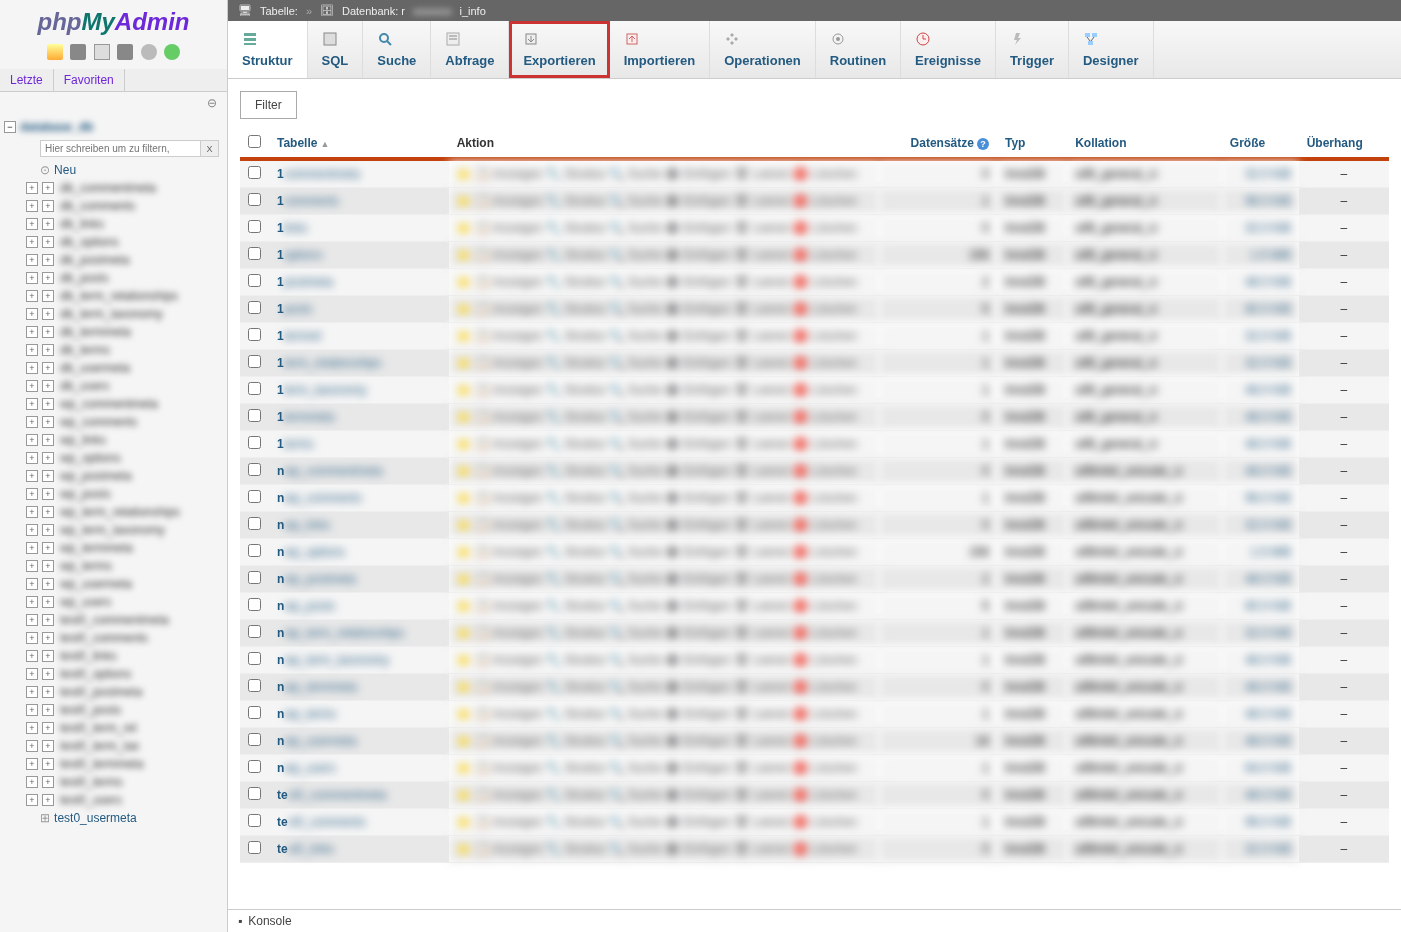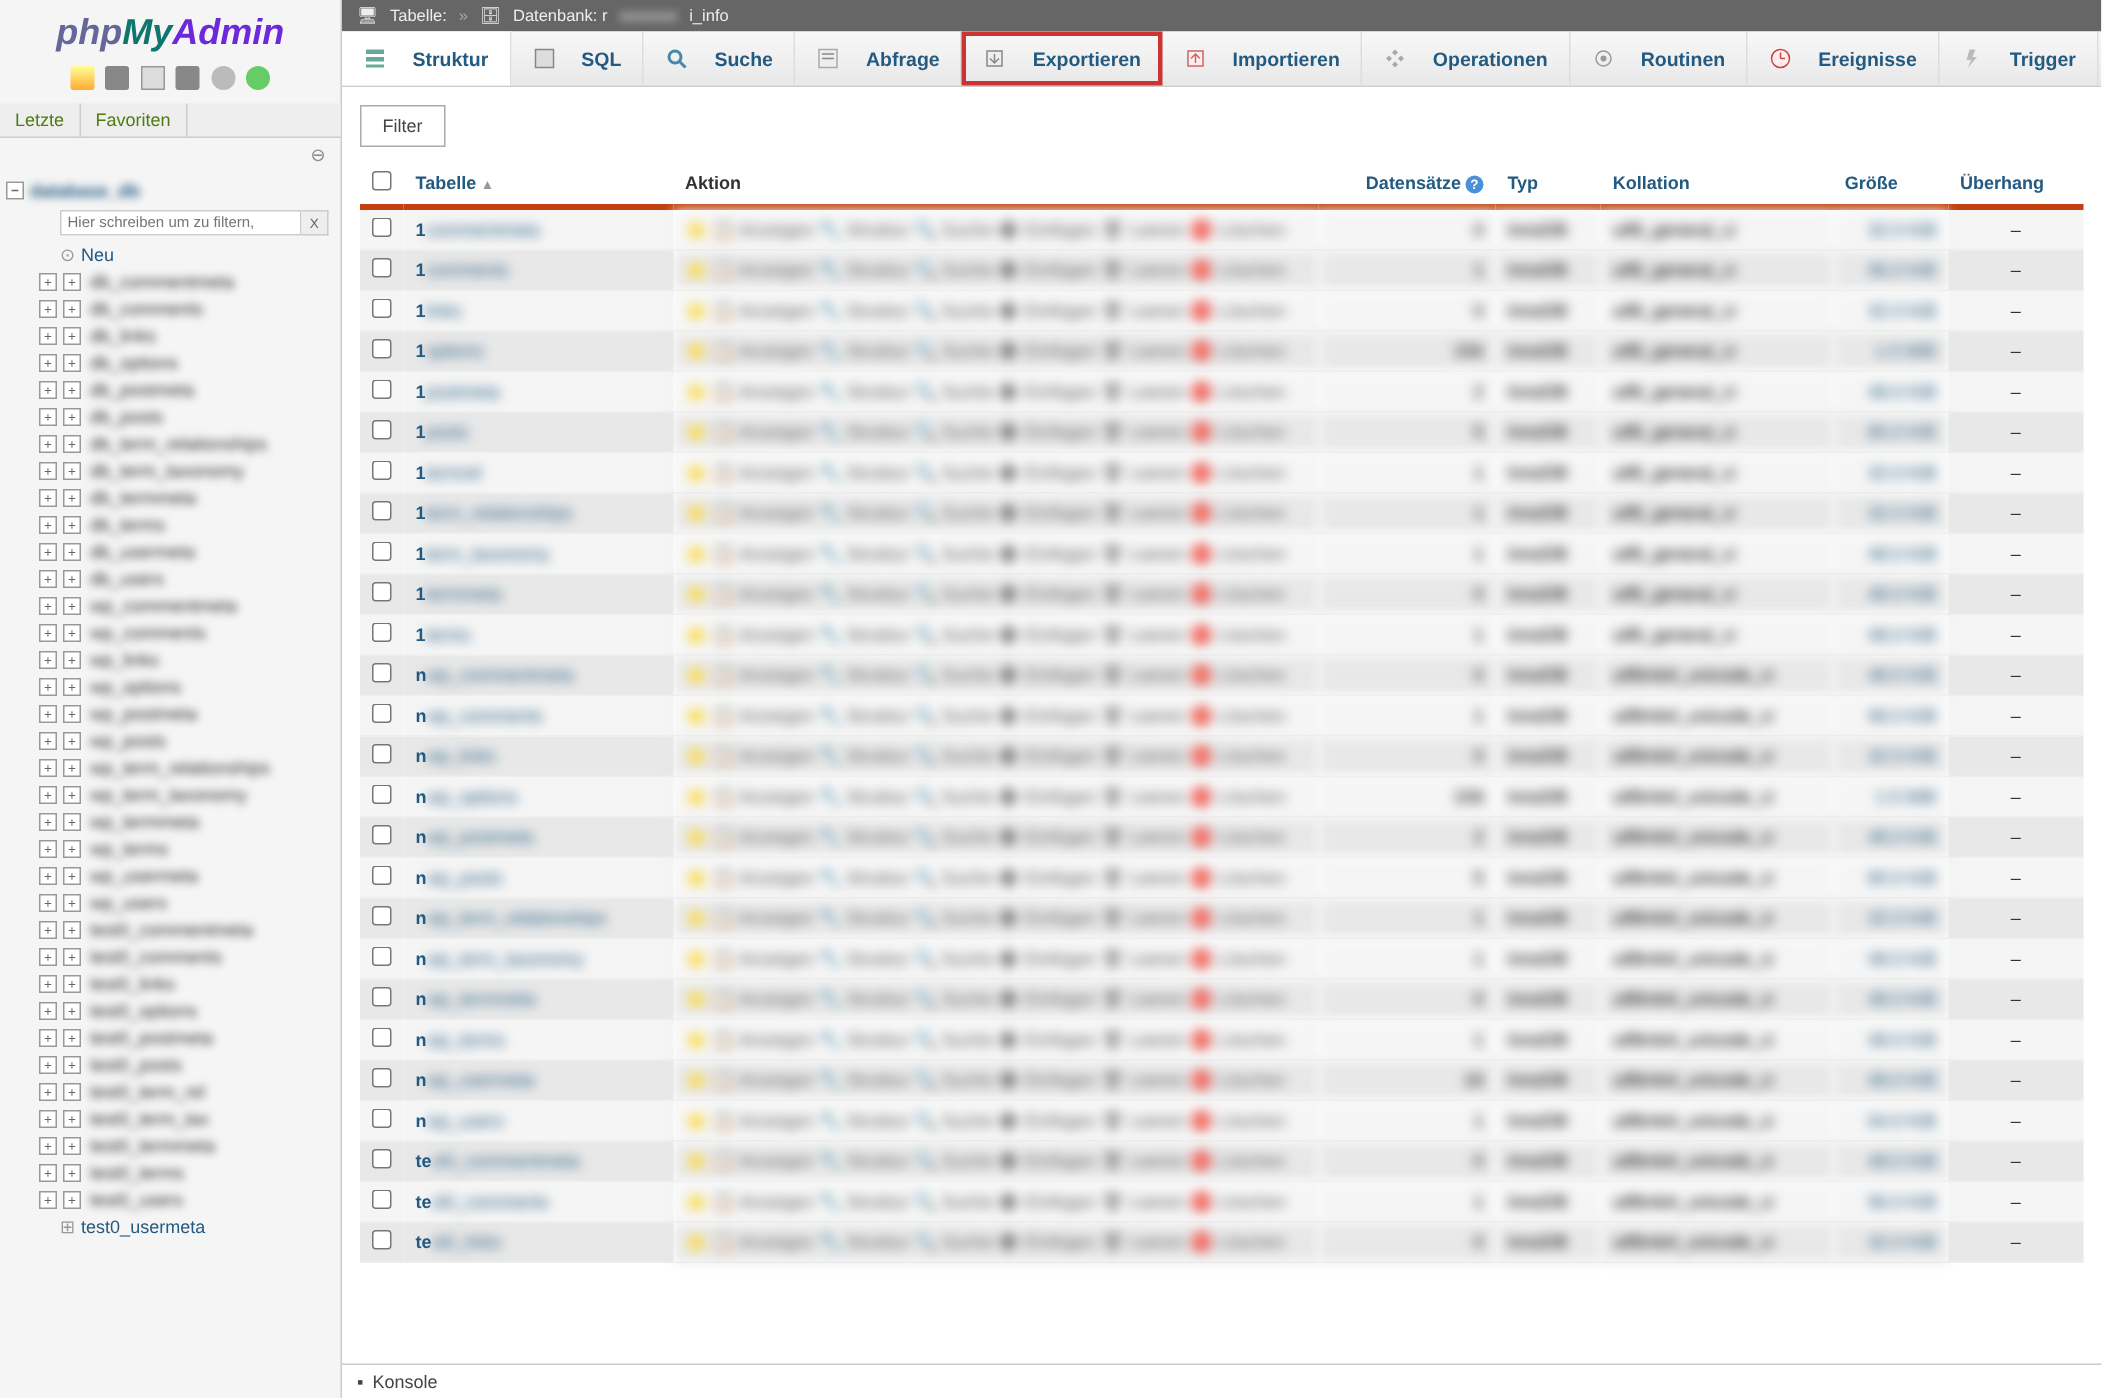--- a/index.html
+++ b/index.html
@@ -34,7 +34,7 @@
 .topbar { background: #666; color: #eee; padding: 4px 10px; font-size: 11px; display: flex; align-items: center; gap: 8px; }
 .topbar .sep { color: #aaa; }
 .menubar { background: linear-gradient(#f8f8f8, #e8e8e8); border-bottom: 1px solid #ccc; display: flex; padding: 0; }
-.menubar-item { display: flex; align-items: flex-end; gap: 17px; padding: 10px 14px; border-right: 1px solid #ddd; color: #235a81; cursor: pointer; font-weight: bold; font-size: 13px; }
+.menubar-item { display: flex; align-items: flex-start; gap: 6px; padding: 10px 14px; border-right: 1px solid #ddd; color: #235a81; cursor: pointer; font-weight: bold; font-size: 13px; flex-direction: column; }
 .menubar-item.active { background: #fff; }
 .menubar-item.highlight { border: 3px solid #cc3333; padding: 7px 11px; }
 .menubar-item .mi { width: 16px; height: 16px; display: inline-block; }

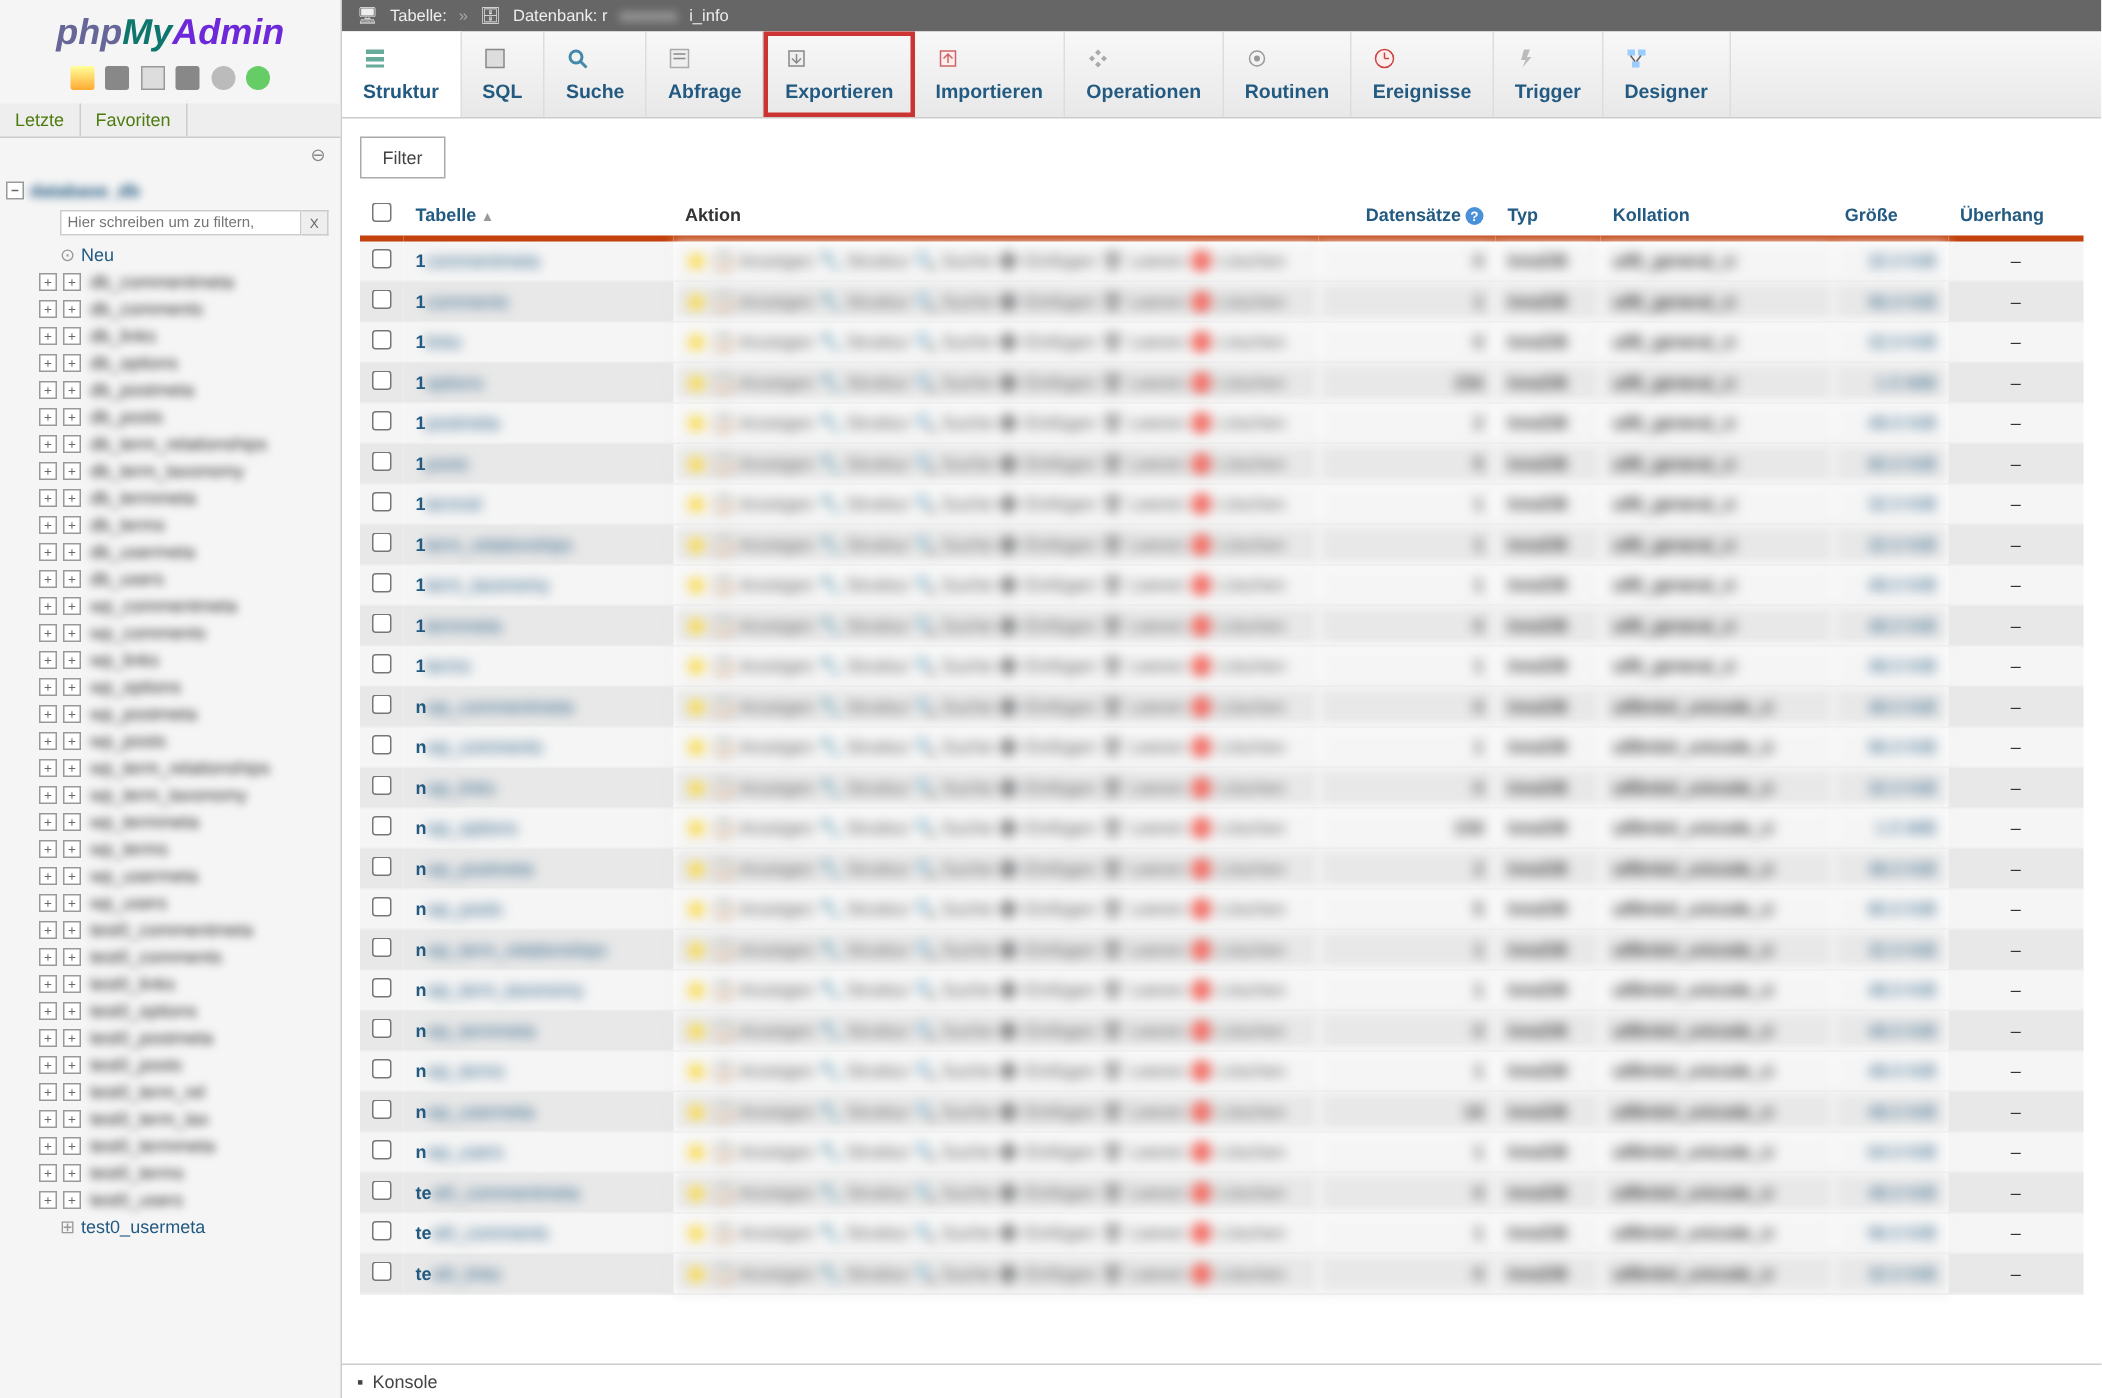--- a/index.html
+++ b/index.html
@@ -14,7 +14,7 @@
 .toolbar-icons { text-align: center; padding: 4px 0 6px; }
 .toolbar-icons span { display: inline-block; width: 16px; height: 16px; margin: 0 2px; cursor: pointer; }
 .nav-tabs-small { display: flex; border-bottom: 1px solid #ccc; background: #eee; }
-.nav-tabs-small div { padding: 4px 10px; border-right: 1px solid #ccc; cursor: pointer; color: #4d7c0f; }
+.nav-tabs-small div { padding: 4px 10px; border-right: 1px solid #ccc; cursor: pointer; color: #6d28d9; }
 .tree-area { flex: 1; overflow-y: auto; padding: 4px 0; }
 .link-icon { text-align: right; padding: 4px 10px; color: #888; }
 .tree-node { display: flex; align-items: center; padding: 2px 4px; cursor: pointer; }

